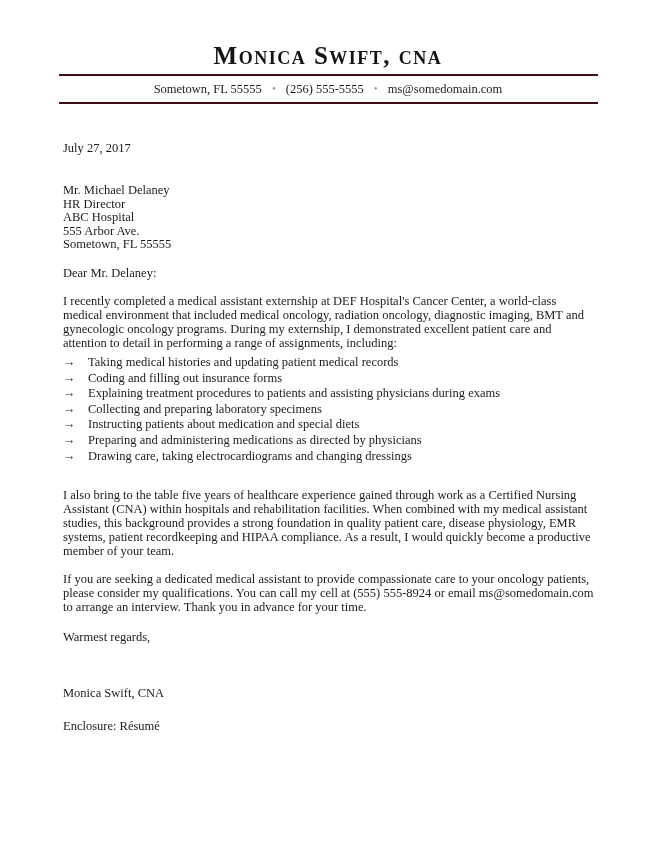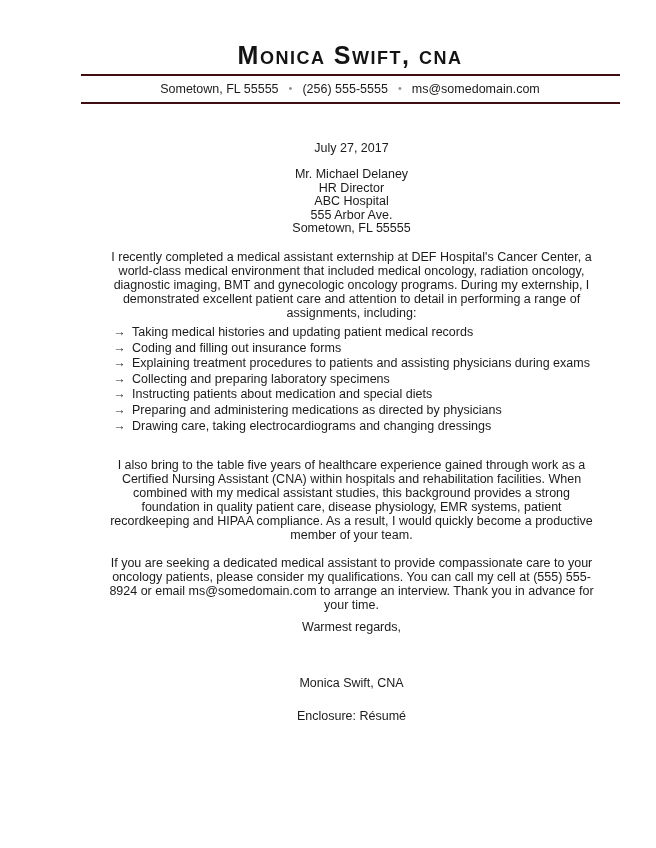--- a/index.html
+++ b/index.html
@@ -9,10 +9,9 @@
     height: 848px;
     background: #ffffff;
     overflow: hidden;
-    font-family: Liberation Sans, sans-serif;
+    font-family: Liberation Serif, serif;
     color: #1b1b1b;
     box-sizing: border-box;
-    padding-left: 44px;
   }
   
   .letterhead { text-align: center; padding-top: 42px; }

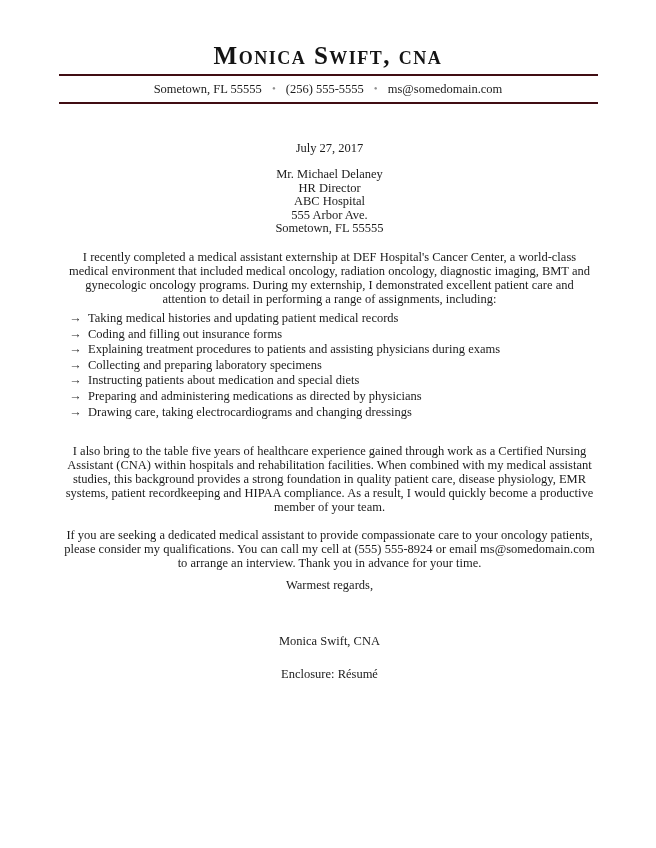--- a/index.html
+++ b/index.html
@@ -49,7 +49,6 @@
     padding: 0 60px 0 63px;
     font-size: 12.5px;
     line-height: 14px;
-    text-align: center;
   }
   .date-line { margin-top: 37px; }
   .recipient-block { margin-top: 13px; }

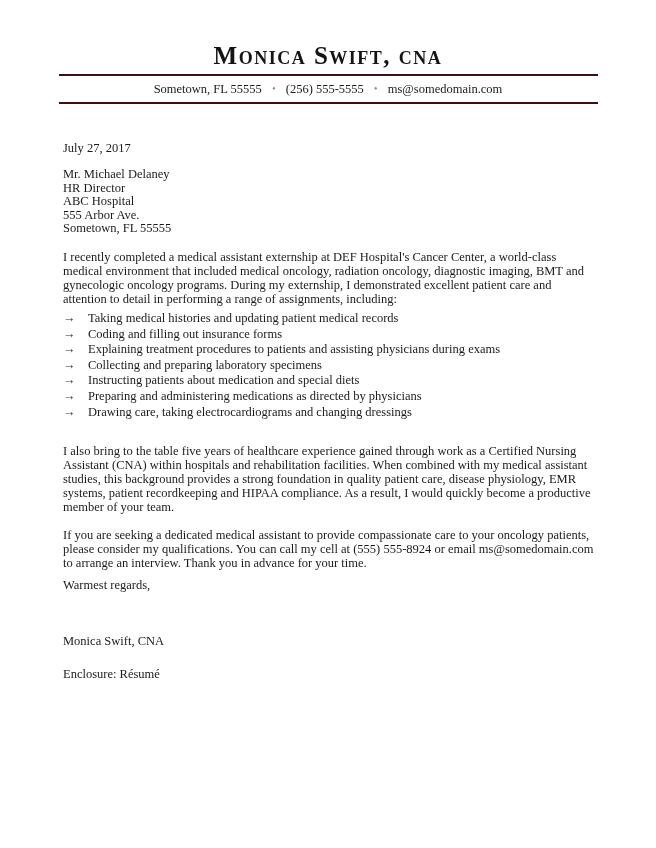--- a/index.html
+++ b/index.html
@@ -51,7 +51,7 @@
     line-height: 14px;
   }
   .date-line { margin-top: 37px; }
-  .recipient-block { margin-top: 13px; }
+  .recipient-block { margin-top: 29px; }
   .recipient-line { line-height: 13.6px; }
   .subject-line { margin-top: 14px; white-space: nowrap; }
   .subject-line .sep-dot { padding: 0 9px; }

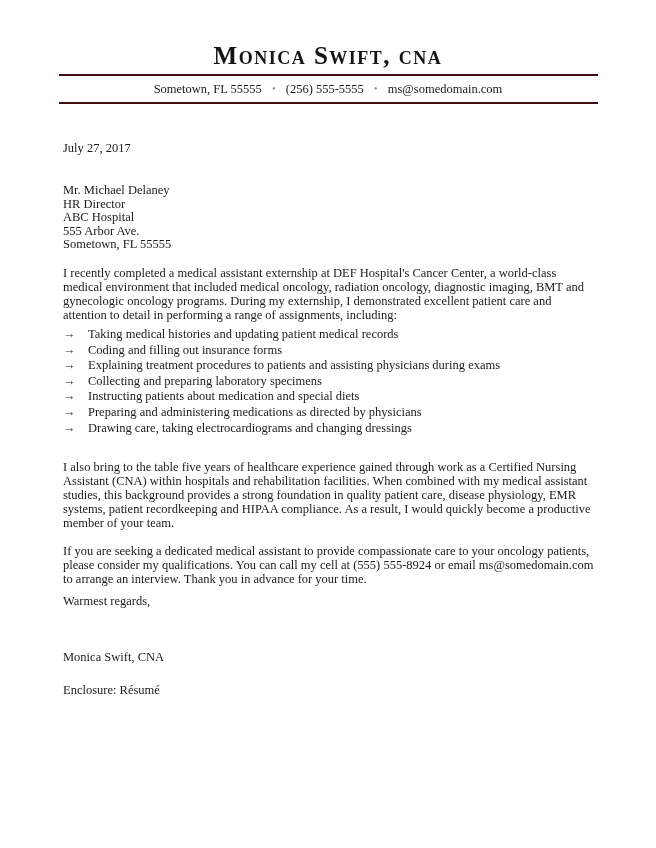--- a/index.html
+++ b/index.html
@@ -103,6 +103,7 @@
     </div>
 
 
+    <div class="salutation">Dear Mr. Delaney:</div>
 
 
     <p class="para">I recently completed a medical assistant externship at DEF Hospital's Cancer Center, a world-class medical environment that included medical oncology, radiation oncology, diagnostic imaging, BMT and gynecologic oncology programs. During my externship, I demonstrated excellent patient care and attention to detail in performing a range of assignments, including:</p>

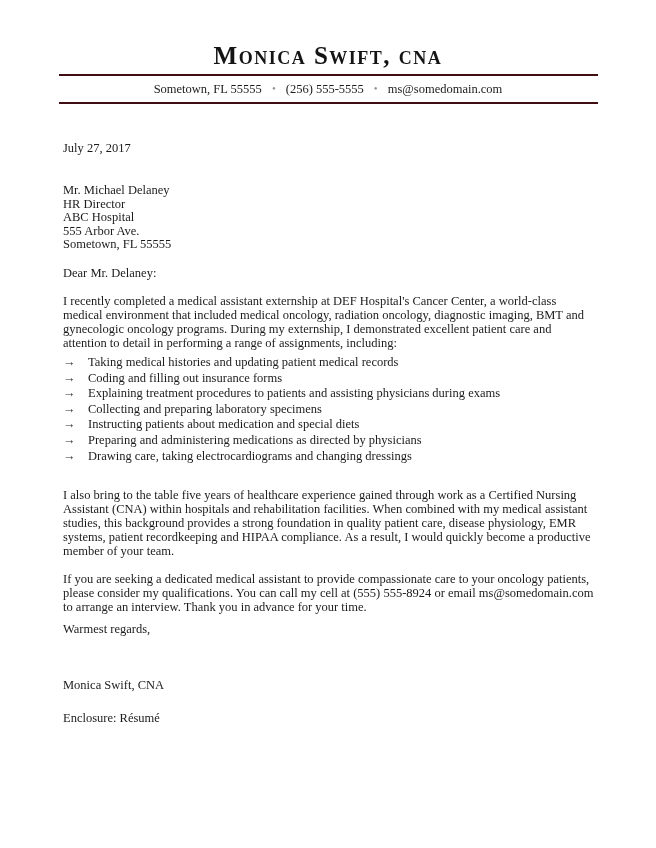--- a/index.html
+++ b/index.html
@@ -72,7 +72,7 @@
     color: #2a2a2a;
   }
   .para-after-list { margin-top: 24px; }
-  .valediction { margin-top: 8px; }
+  .valediction { margin-top: 16px; }
   .signature-name { margin-top: 42px; }
   .enclosure-note { margin-top: 19px; }
 </style>

